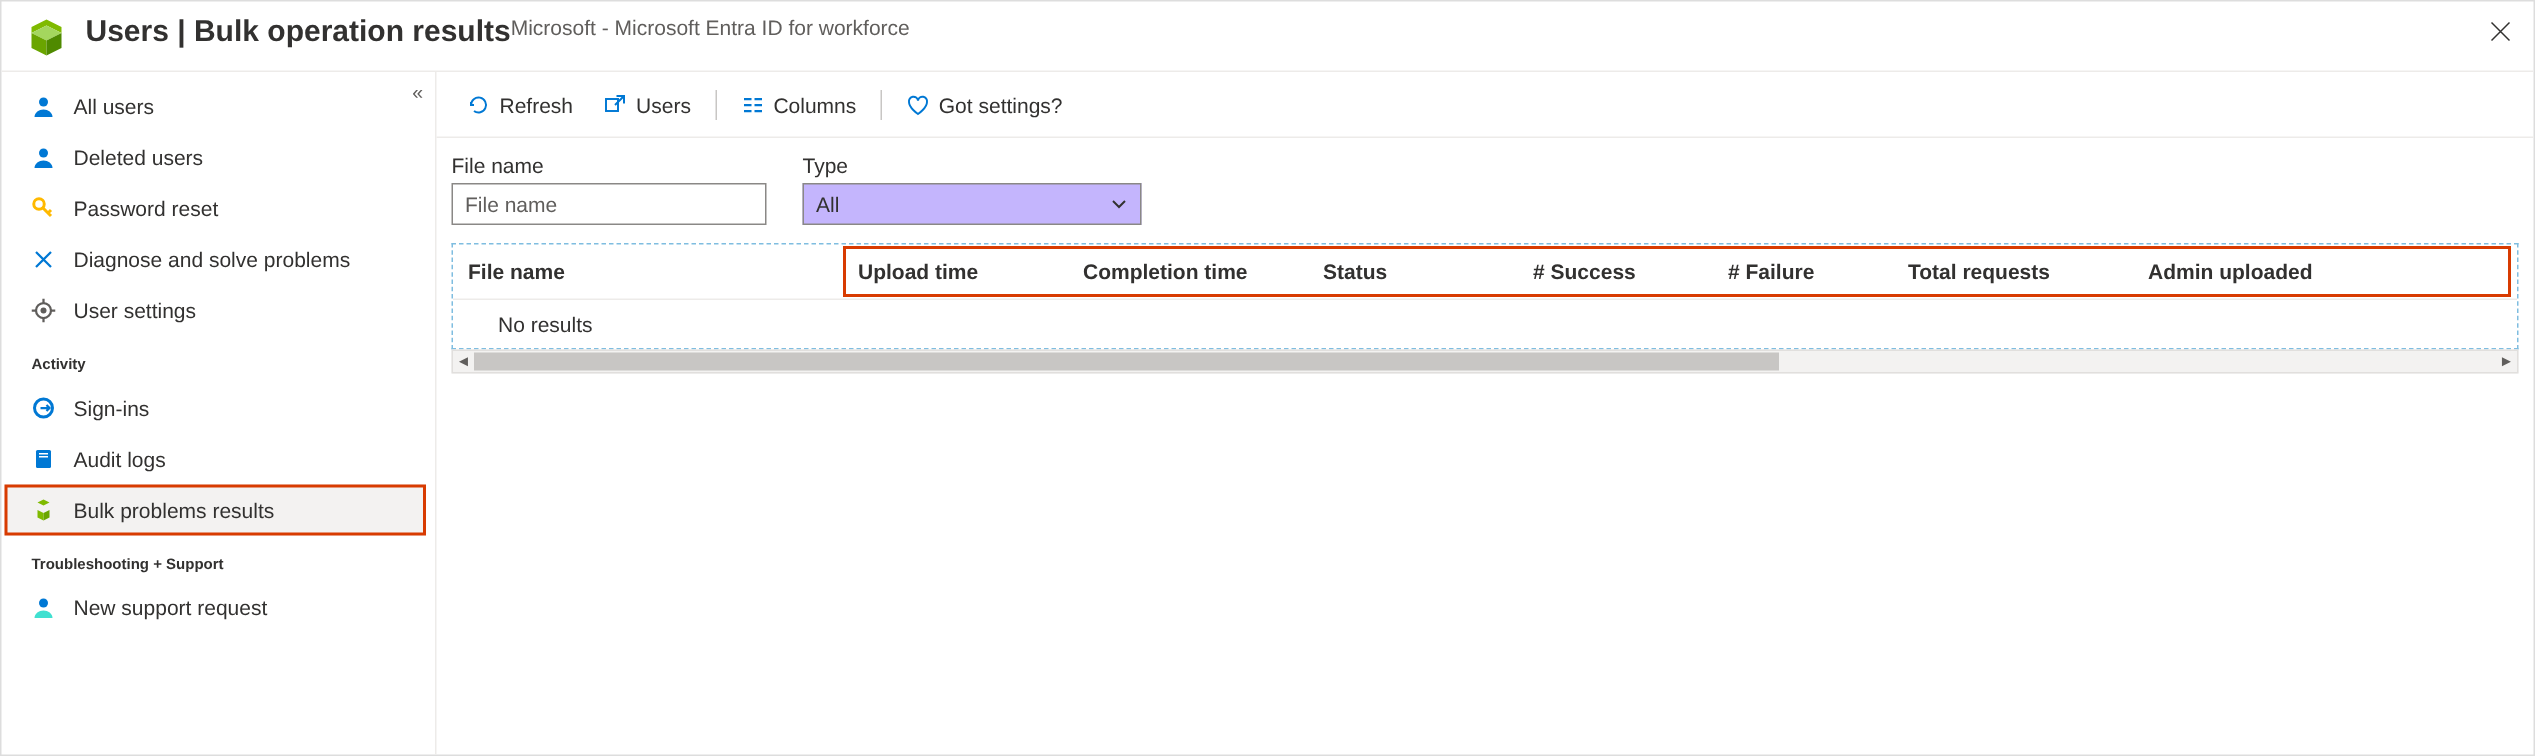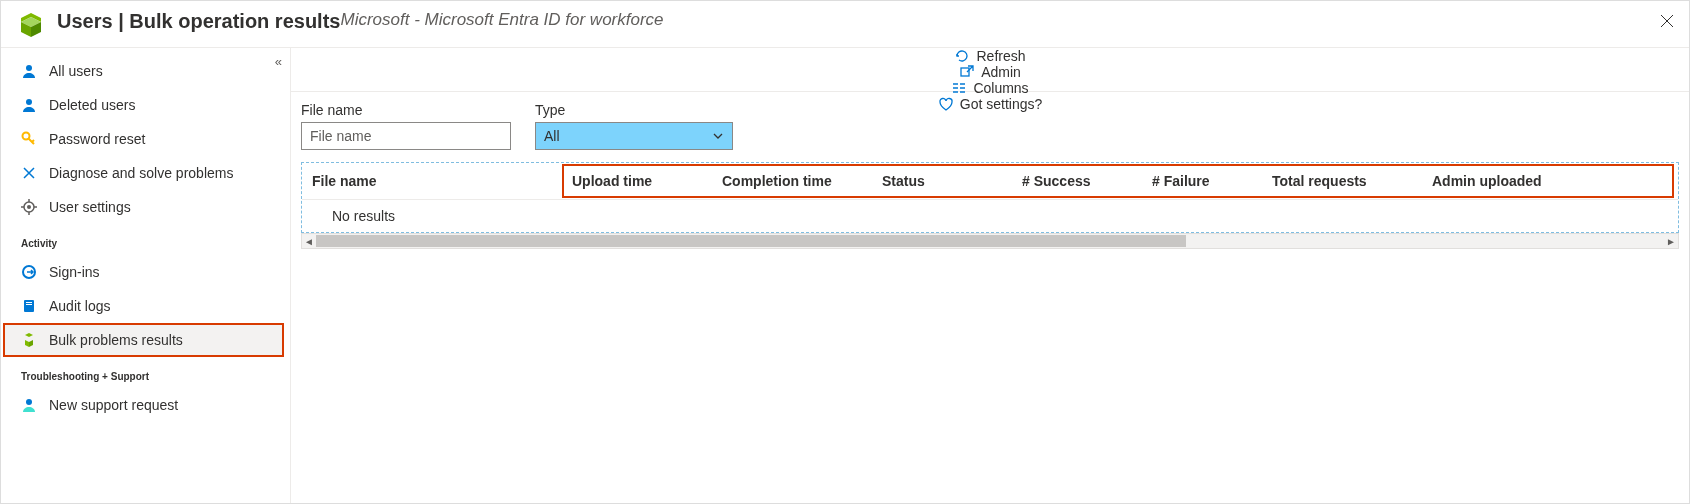--- a/index.html
+++ b/index.html
@@ -29,7 +29,7 @@
   }
   .header-text { display: flex; flex-direction: row; }
   .header-title { font-size: 20px; font-weight: 600; line-height: 24px; }
-  .header-sub { font-size: 17px; color: #605e5c; margin-top: 1px; font-style: italic; }
+  .header-sub { font-size: 14px; color: #605e5c; margin-top: 1px; }
   .close-btn {
     position: absolute; right: 10px; top: 8px;
     width: 24px; height: 24px;

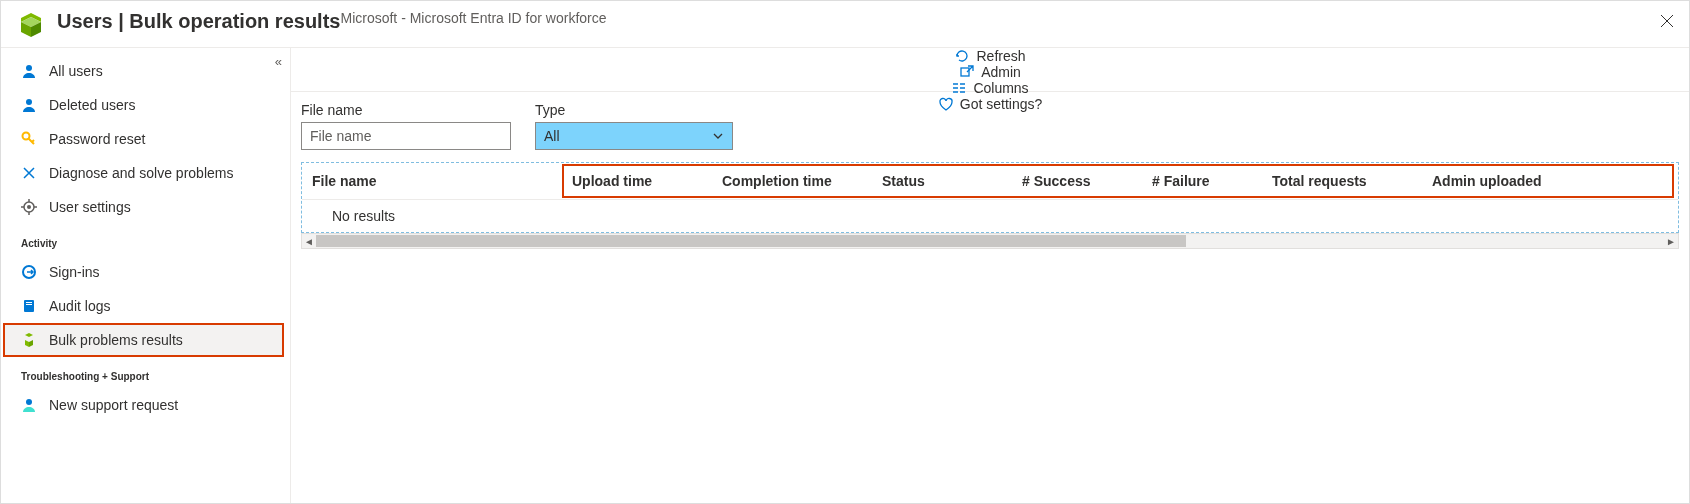--- a/index.html
+++ b/index.html
@@ -75,7 +75,6 @@
     gap: 0;
     padding: 0 10px;
     border-bottom: 1px solid #edebe9;
-    flex-direction: column;
   }
   .tb-btn {
     display:flex;align-items:center;

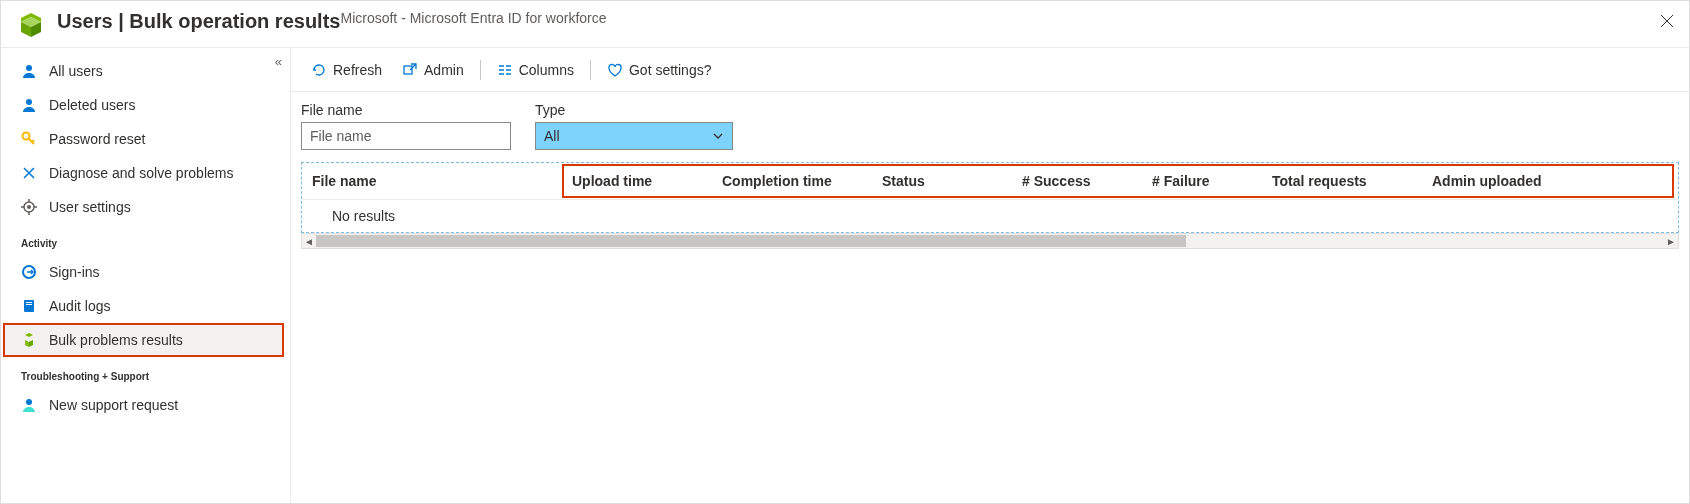--- a/index.html
+++ b/index.html
@@ -295,7 +295,7 @@
             <rect x="2" y="4" width="8" height="8" fill="none" stroke="#0078d4" stroke-width="1.3"></rect>
             <path d="M9 2h5v5M14 2L8 8" stroke="#0078d4" stroke-width="1.3" fill="none"></path>
           </svg>
-        <span class="lbl">Admin</span>
+        <span class="lbl">Users</span>
       </div>
       <div class="tb-sep"></div>
       <div class="tb-btn">

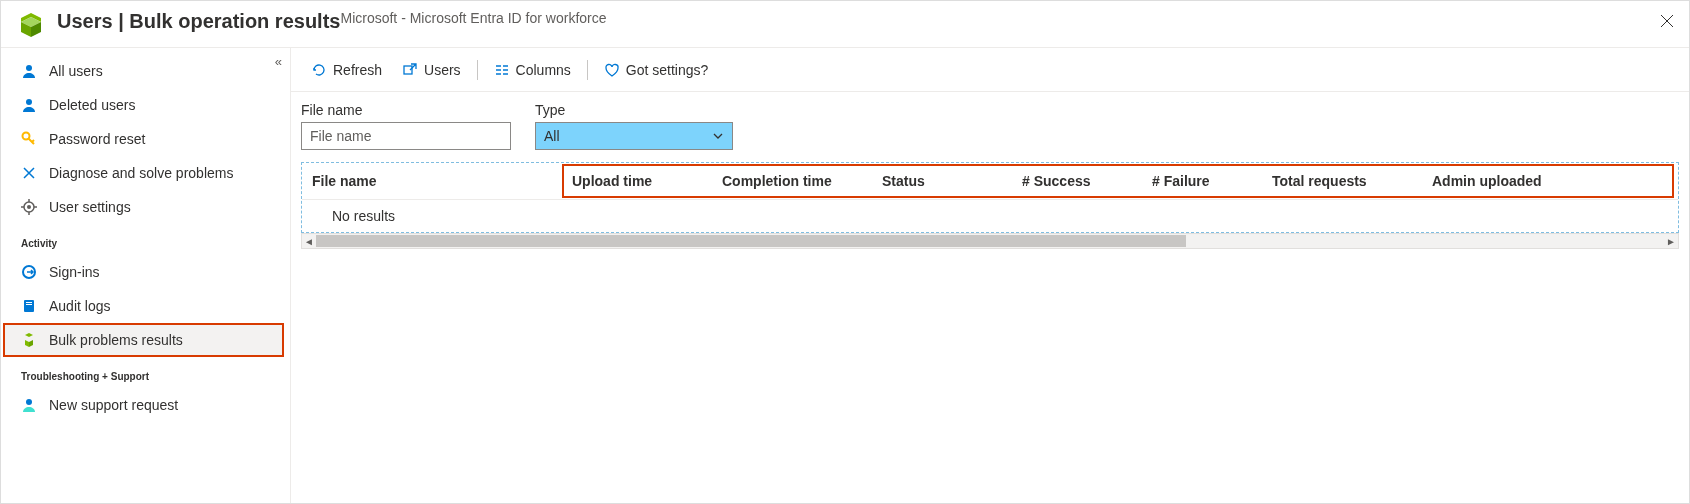--- a/index.html
+++ b/index.html
@@ -102,12 +102,12 @@
   }
   .text-input::placeholder { color:#605e5c; }
   .select-wrap {
-    width:198px; height:28px;
+    width:226px; height:28px;
     border:1px solid #8a8886;
     display:flex;align-items:center;justify-content:space-between;
     padding:0 8px;
     cursor:pointer;
-    background:#7dd3fc;
+    background:#c4b5fd;
   }
   .data-grid {
     margin: 0 10px;

